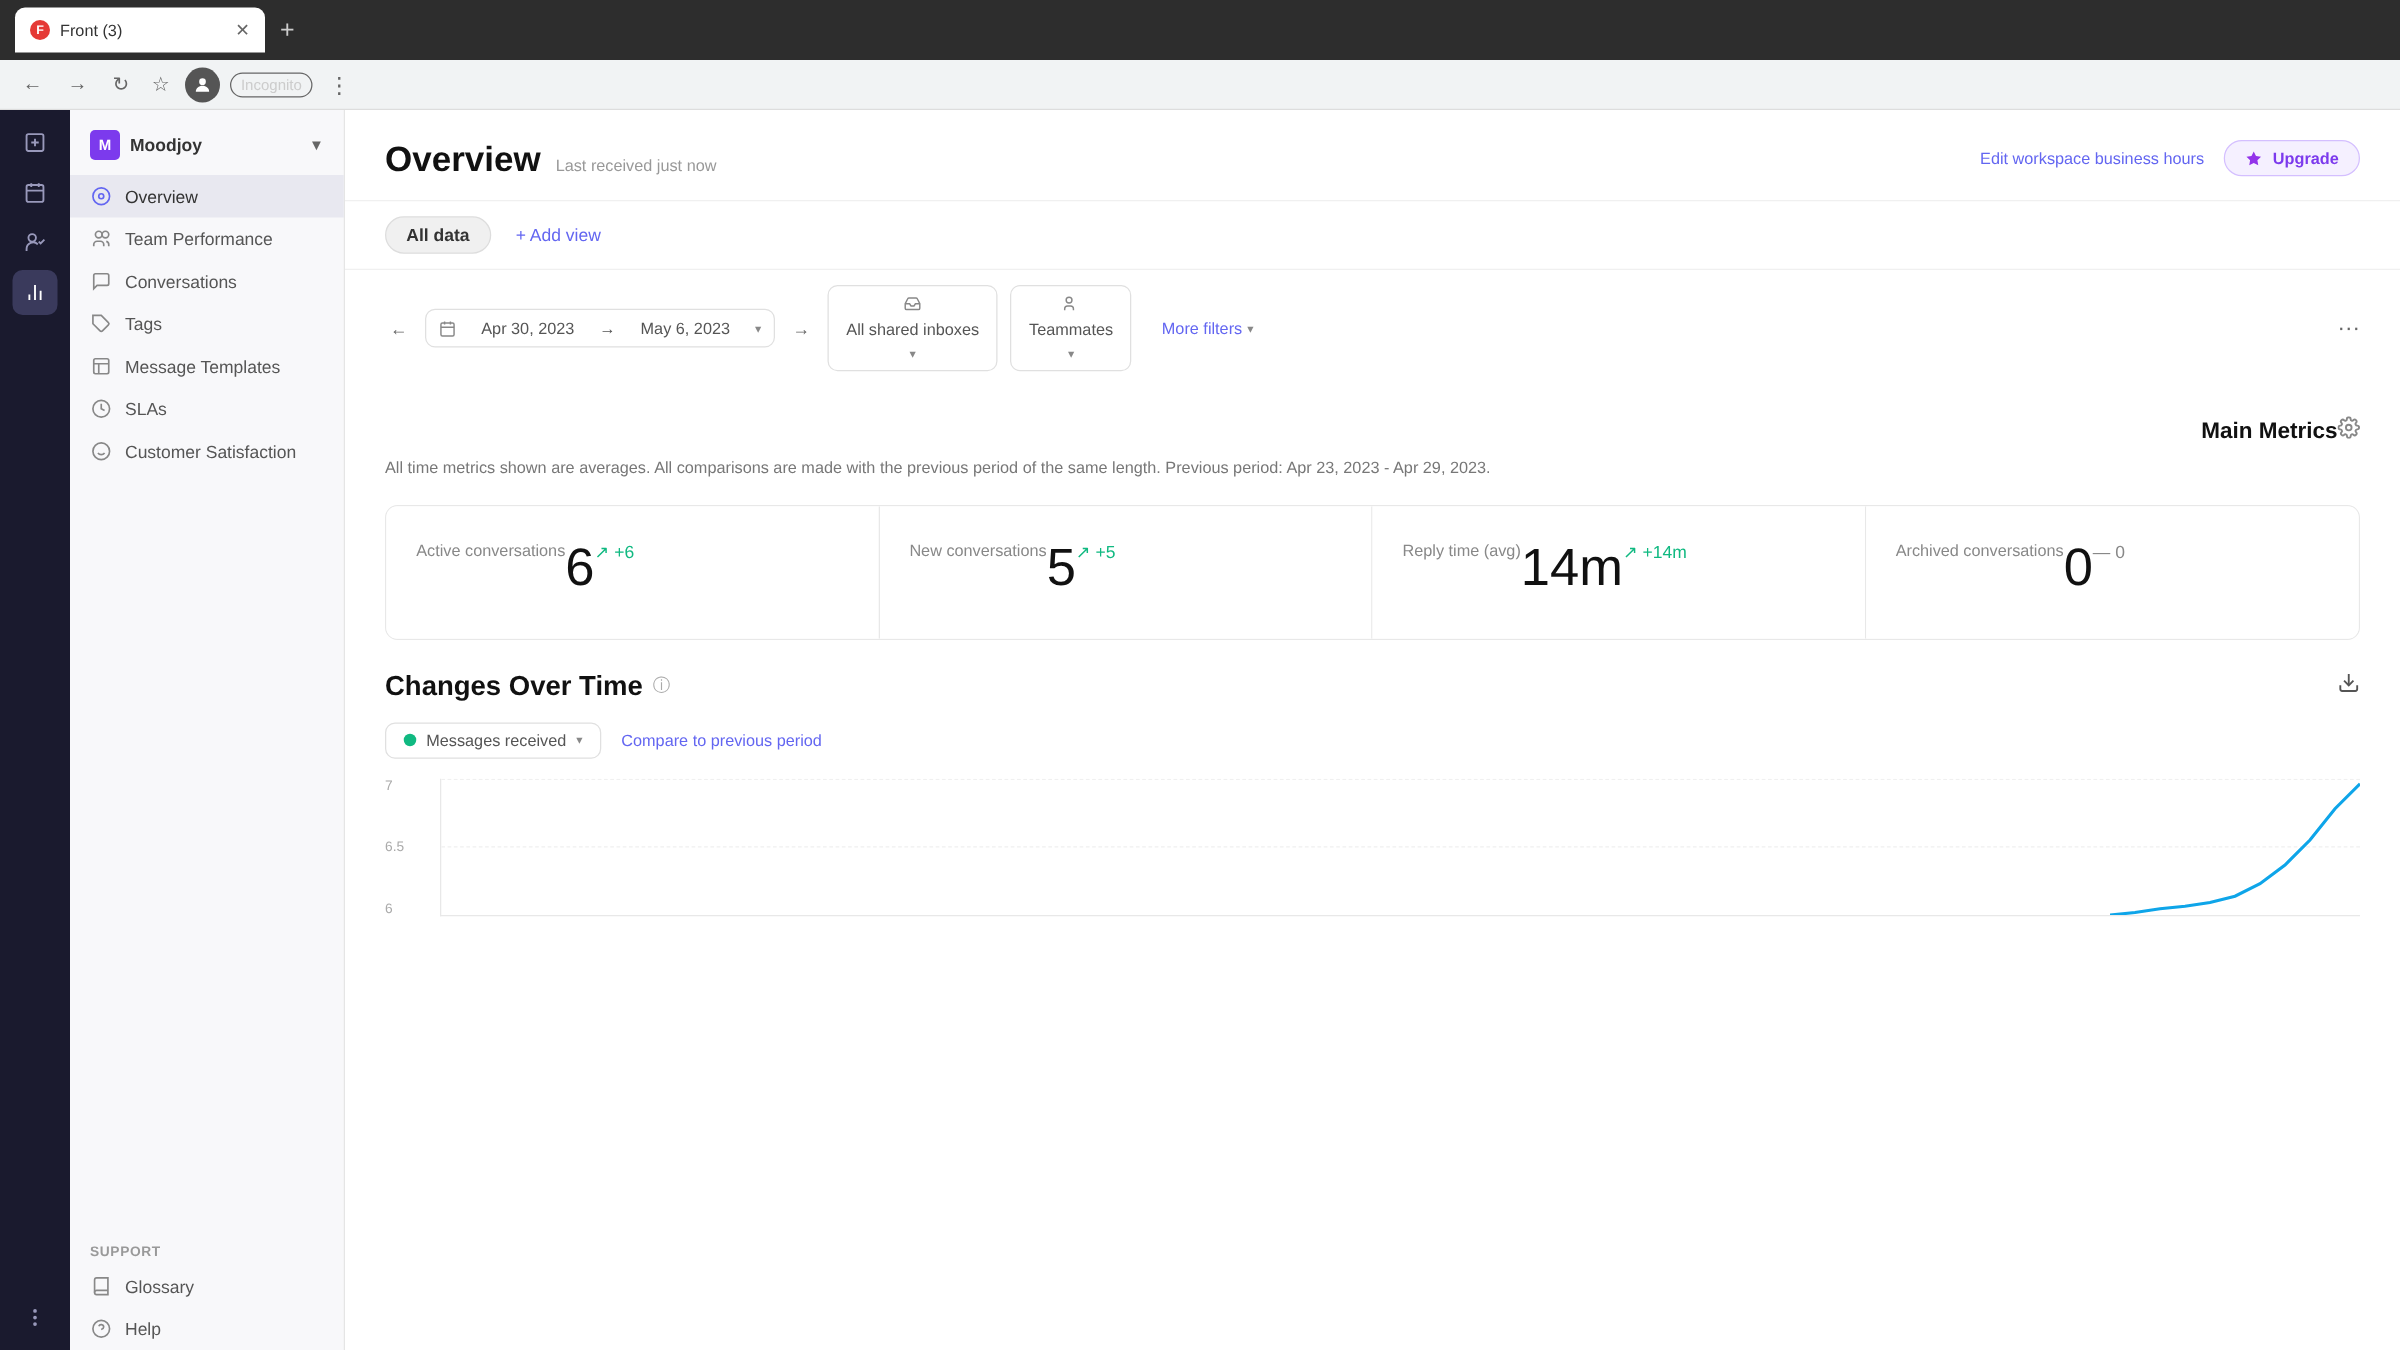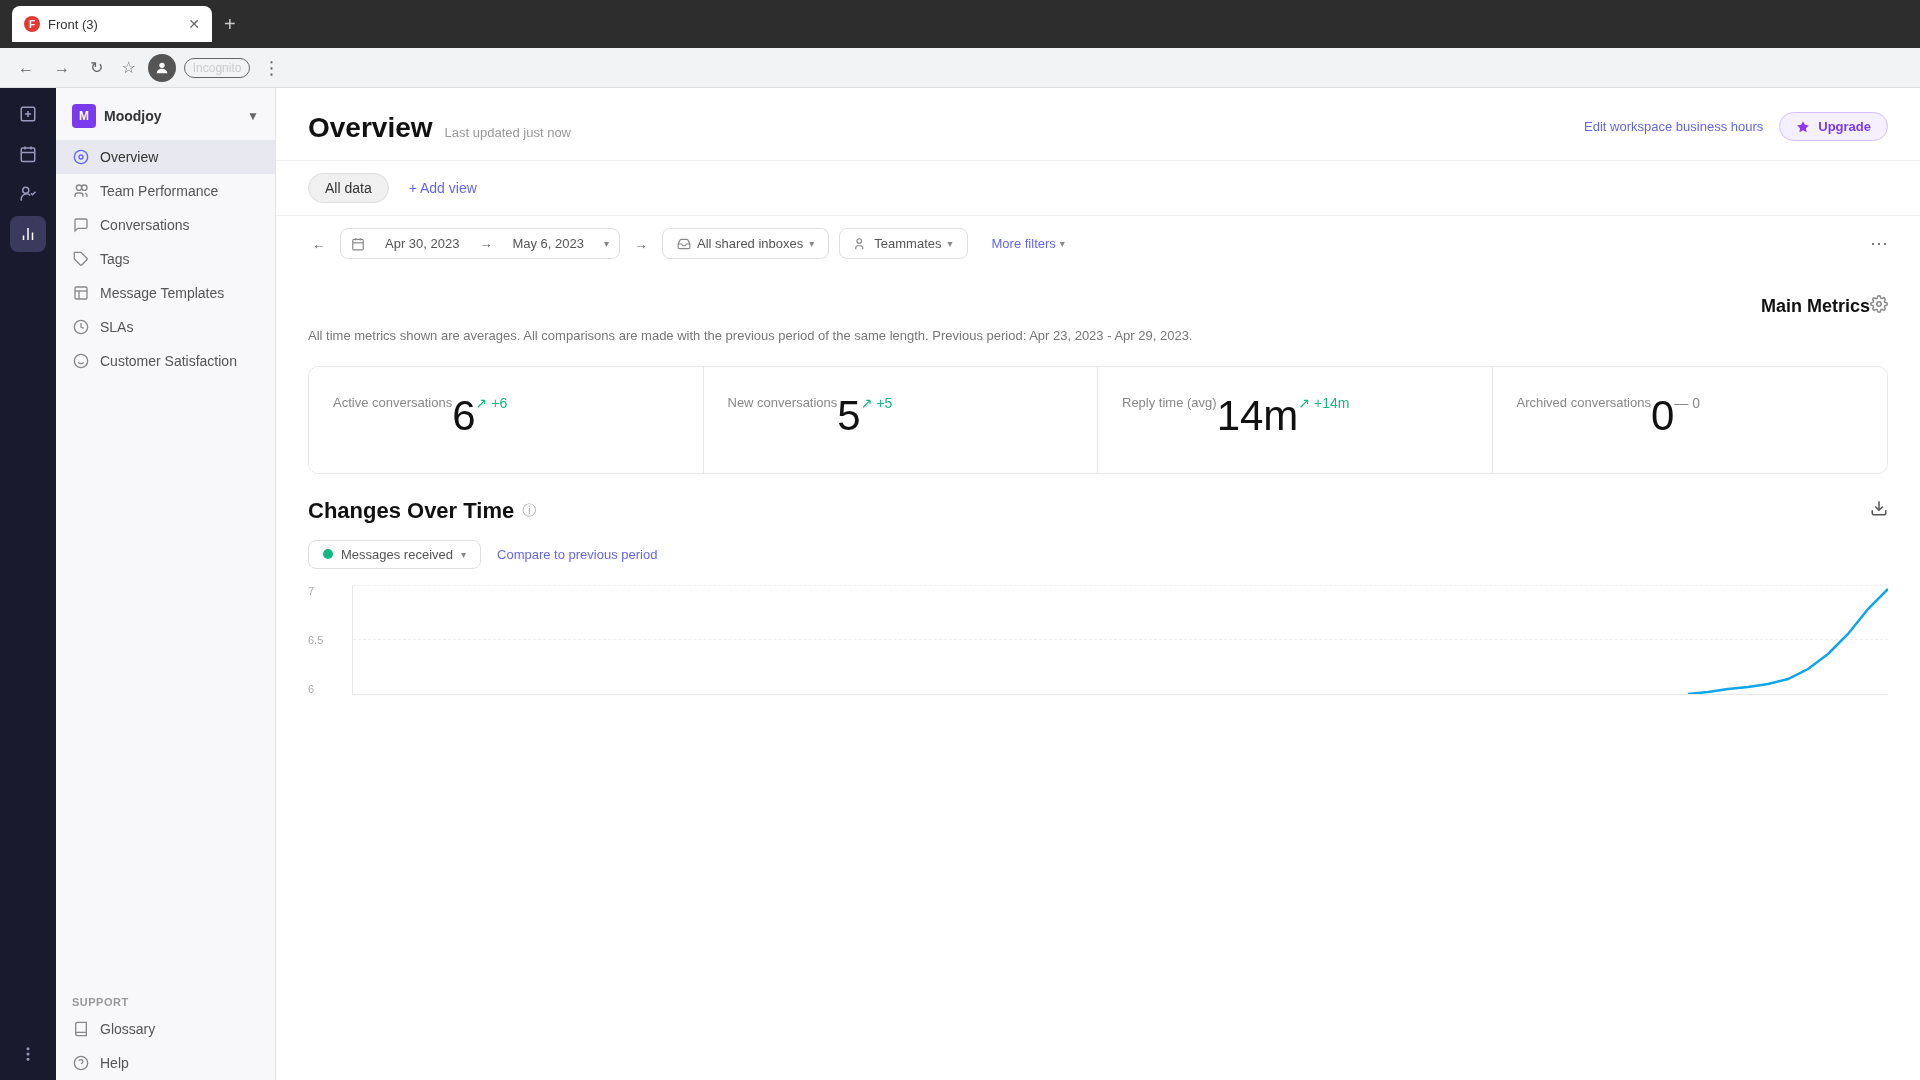--- a/index.html
+++ b/index.html
@@ -266,7 +266,7 @@
     <div class="content-header">
       <div class="page-title-area">
         <h1 class="page-title">Overview</h1>
-        <span class="last-updated">Last updated just now</span>
+        <span class="last-updated">Last received just now</span>
       </div>
       <div style="display:flex;align-items:center;gap:16px;">
         <a class="edit-hours-link" href="#">Edit workspace business hours</a>

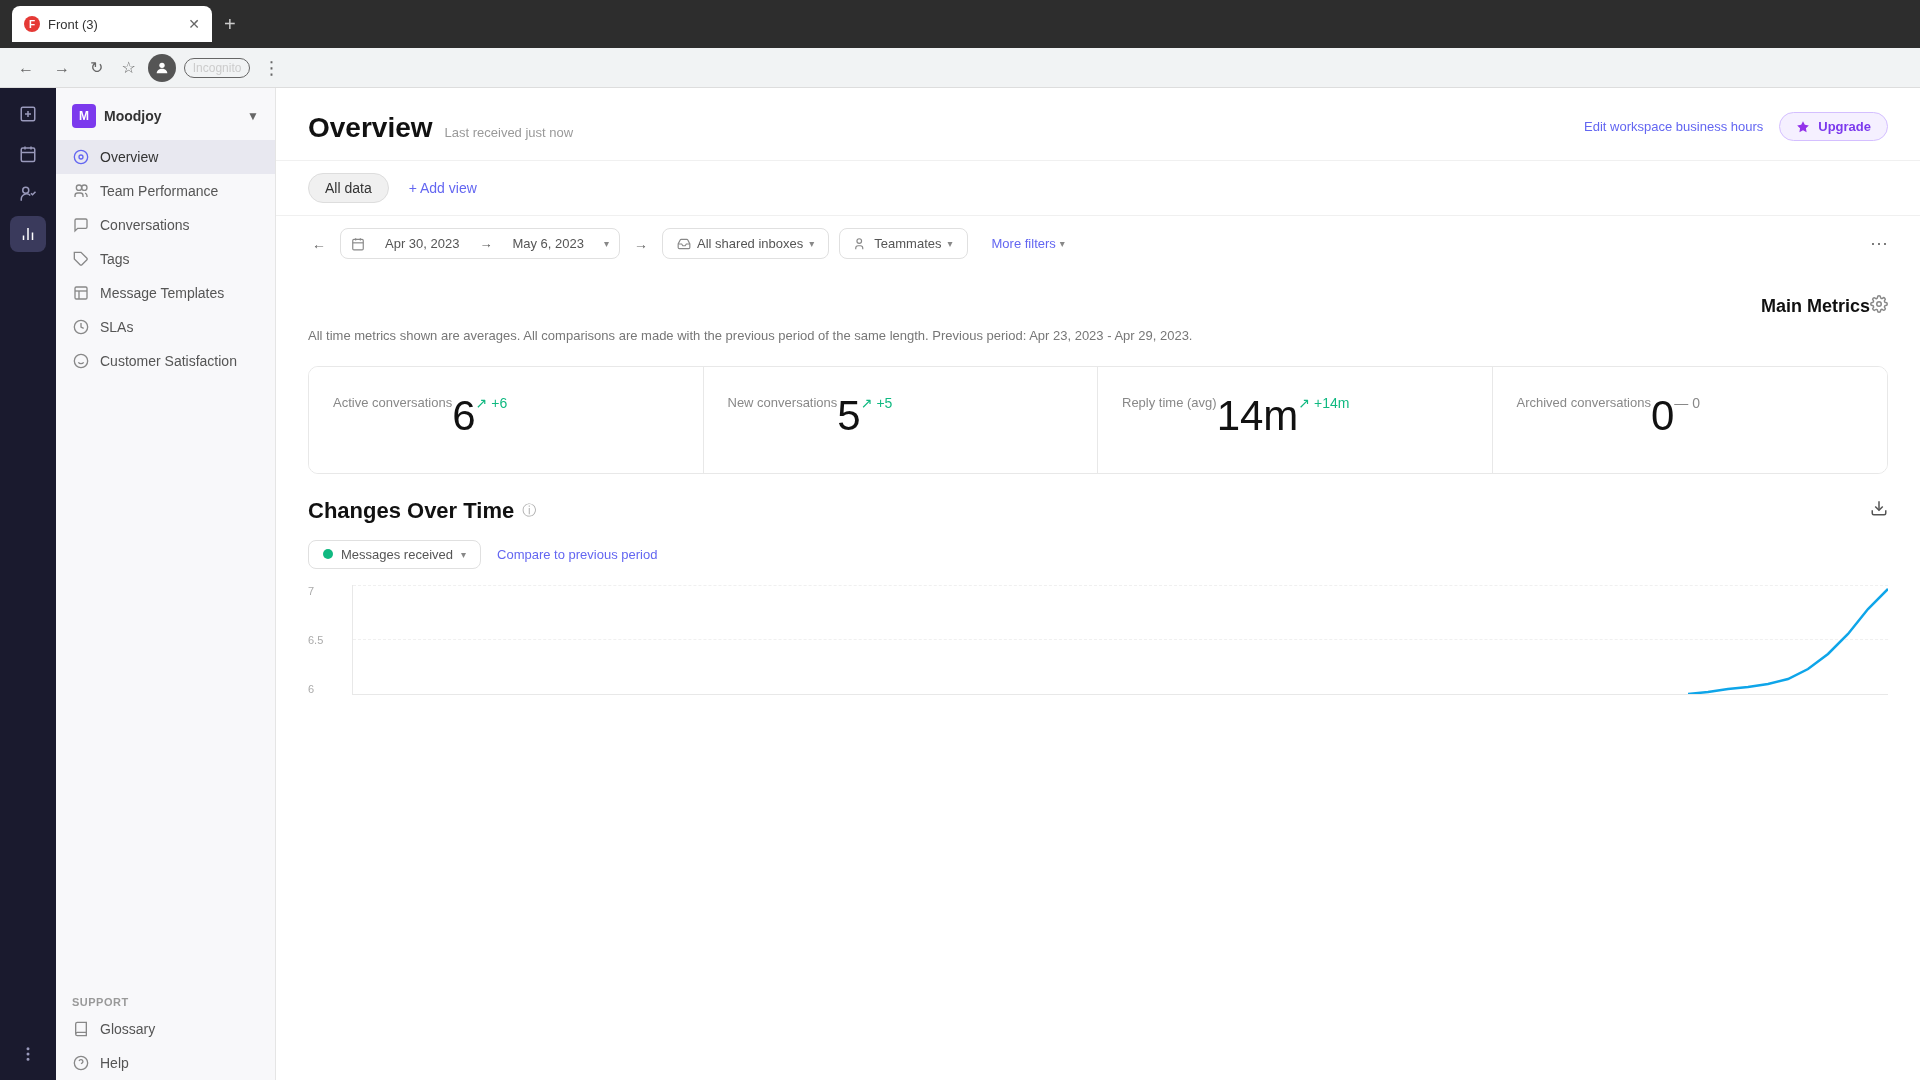--- a/index.html
+++ b/index.html
@@ -54,7 +54,7 @@
     
     .tabs-bar { padding: 12px 32px; border-bottom: 1px solid #f0f0f0; display: flex; align-items: center; gap: 8px; }
     .tab-pill { padding: 6px 16px; border-radius: 20px; font-size: 14px; cursor: pointer; border: 1px solid transparent; }
-    .tab-pill.active { background: #f0f0f0; color: #333; font-weight: 400; border-color: #ddd; }
+    .tab-pill.active { background: #f0f0f0; color: #333; font-weight: 700; border-color: #ddd; }
     .add-view-btn { color: #6366f1; font-size: 14px; cursor: pointer; padding: 6px 12px; }
 
     

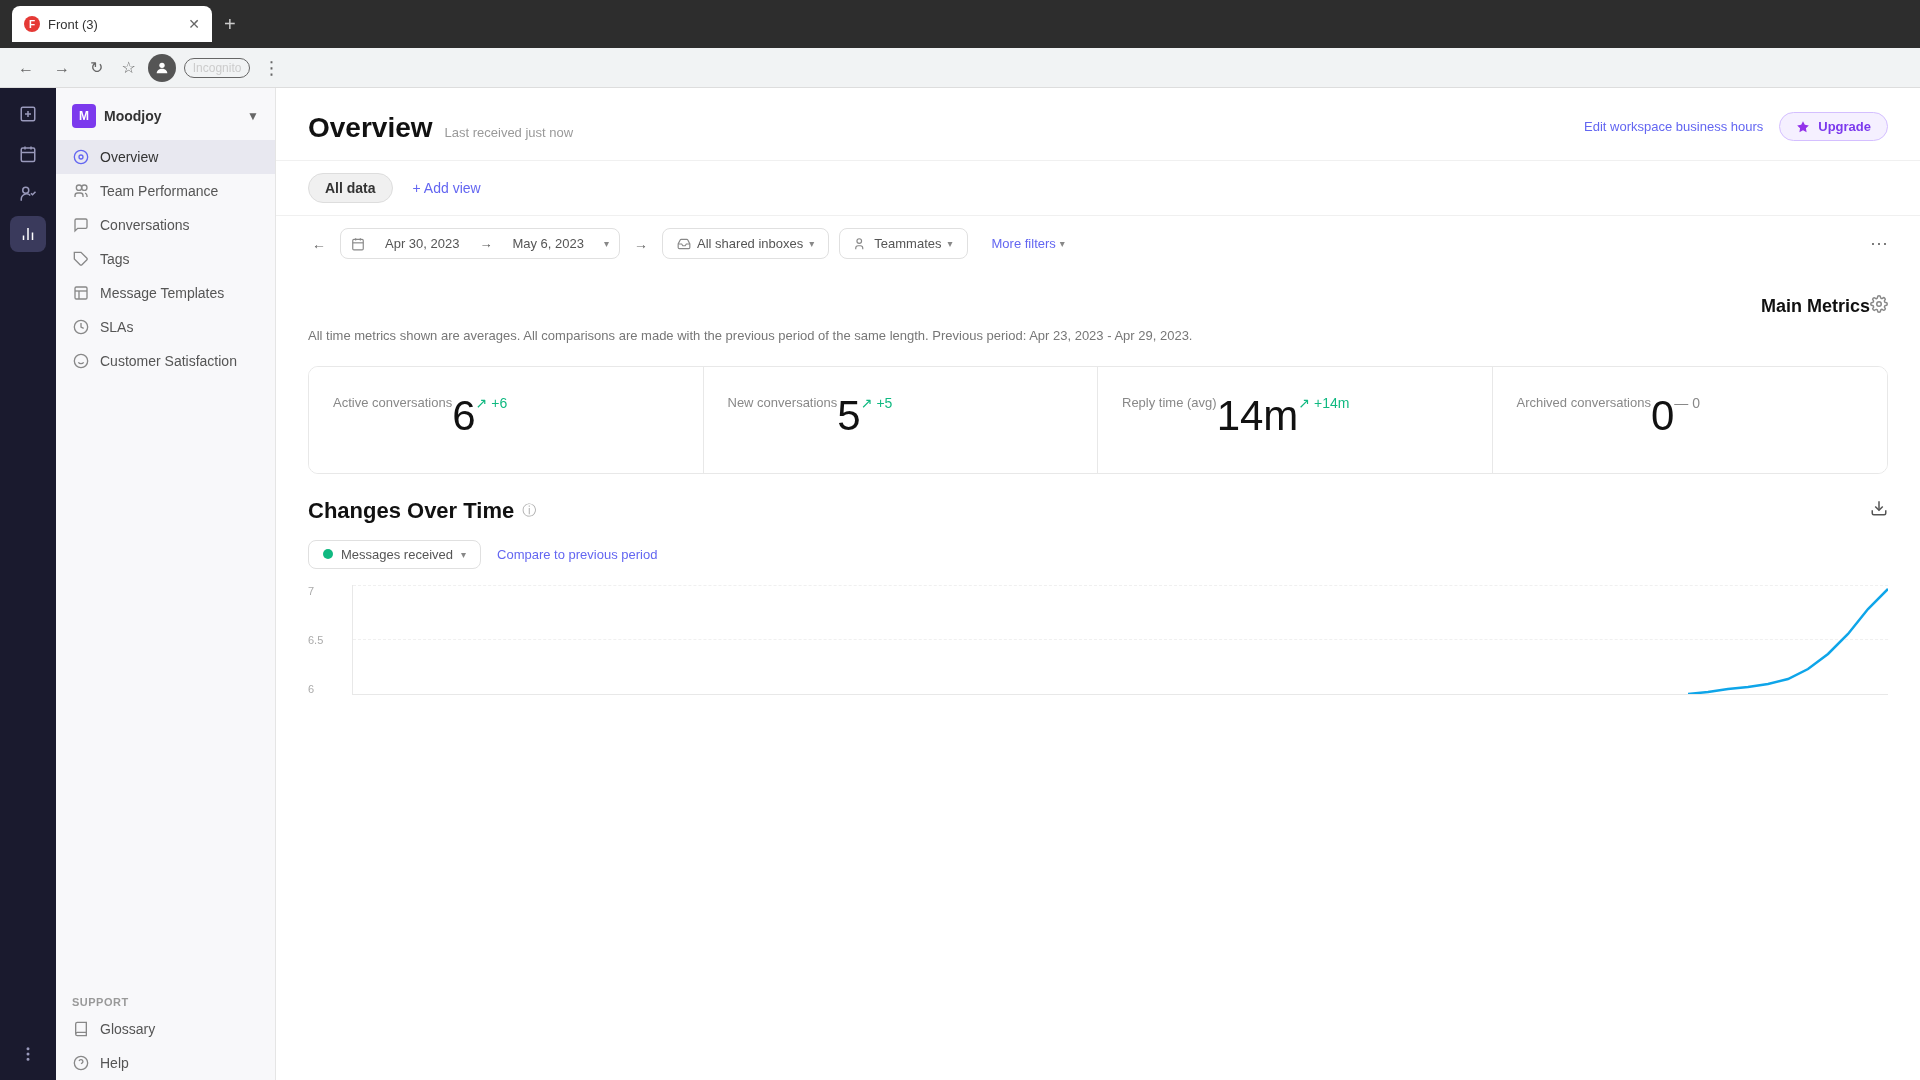--- a/index.html
+++ b/index.html
@@ -59,7 +59,7 @@
 
     
     .filters-bar { padding: 12px 32px; display: flex; align-items: center; gap: 10px; flex-wrap: wrap; }
-    .filter-btn { display: flex; align-items: center; gap: 6px; padding: 7px 14px; border: 1px solid #e0e0e0; border-radius: 8px; font-size: 13px; color: #555; cursor: pointer; background: #fff; }
+    .filter-btn { display: flex; align-items: center; gap: 6px; padding: 7px 14px; border: 1px solid #e0e0e0; border-radius: 8px; font-size: 13px; color: #555; cursor: pointer; background: #fff; flex-direction: column; }
     .filter-chevron { font-size: 10px; color: #888; }
     .date-filter { display: flex; align-items: center; gap: 20px; padding: 7px 10px; border: 1px solid #e0e0e0; border-radius: 8px; font-size: 13px; color: #555; cursor: pointer; background: #fff; }
     .date-nav-btn { background: none; border: none; color: #666; font-size: 14px; cursor: pointer; padding: 4px; }

